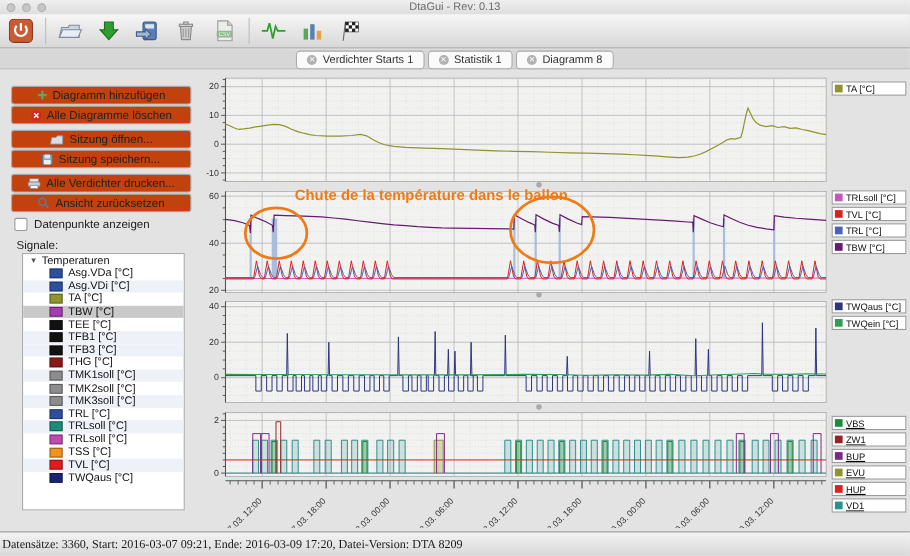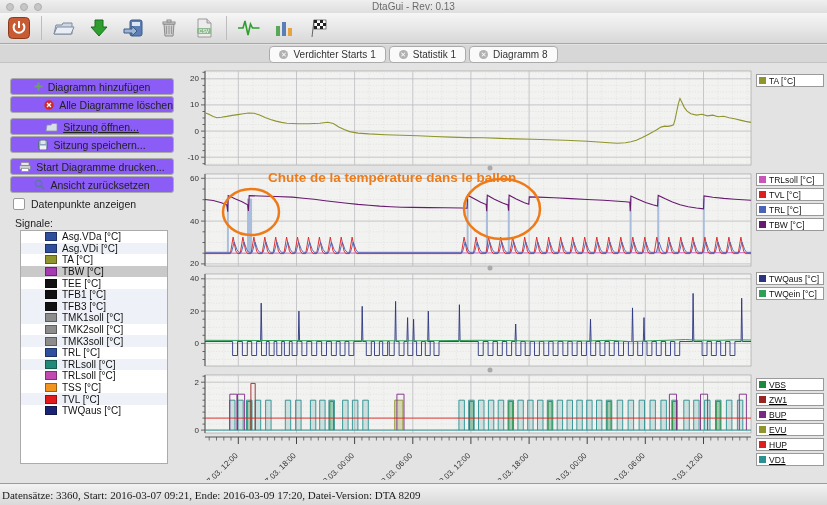--- a/index.html
+++ b/index.html
@@ -24,7 +24,7 @@
   .tabx{width:9px;height:9px;border-radius:50%;background:#b1b1b1;color:#fff;
     font-size:7px;line-height:9px;text-align:center;flex:0 0 auto;}
   .sidebar{position:absolute;left:8px;top:78px;width:170px;height:400px;}
-  .sbtn{position:absolute;left:2px;width:162px;height:15px;background:#8b5cf6;
+  .sbtn{position:absolute;left:2px;width:162px;height:15px;background:#c2410c;
     border:1px solid #ababab;border-radius:3px;font-size:10.5px;color:#222;
     display:flex;align-items:center;justify-content:center;gap:5px;box-sizing:content-box;}
   .cbrow{position:absolute;top:120px;left:5px;display:flex;gap:6px;font-size:10.5px;

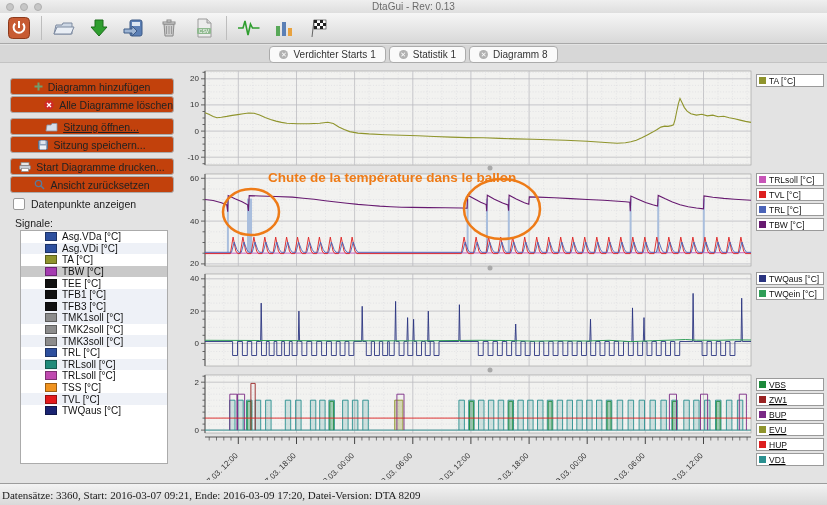--- a/index.html
+++ b/index.html
@@ -230,7 +230,7 @@
         </span>
         <span>Diagramm hinzufügen</span>
       </div>
-      <div class="sbtn" style="top: 18px; justify-content: flex-end;">
+      <div class="sbtn" style="top: 18px;">
         <span style="display: flex;">
           <svg width="10" height="10">
             <circle cx="5" cy="5" r="4.7" fill="#cf2a27"></circle>

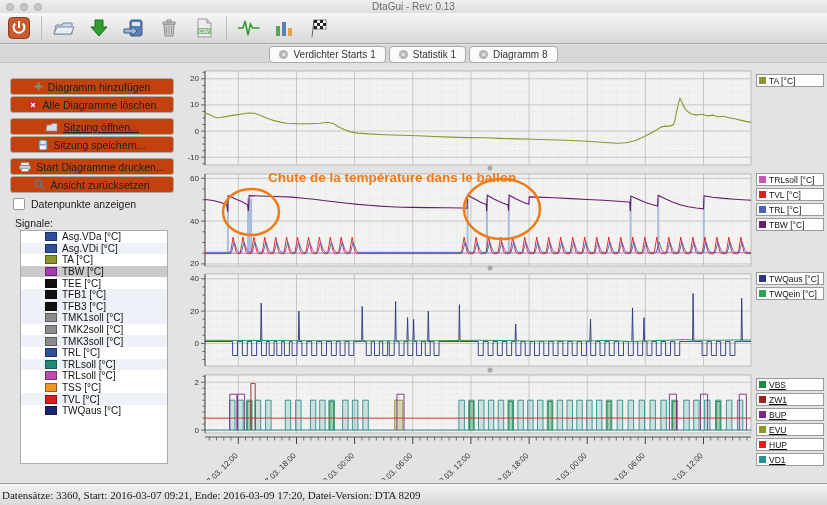--- a/index.html
+++ b/index.html
@@ -239,7 +239,7 @@
         </span>
         <span>Alle Diagramme löschen</span>
       </div>
-      <div class="sbtn" style="top: 40px; text-decoration: underline;">
+      <div class="sbtn" style="top: 40px;">
         <span style="display: flex;">
           <svg width="13" height="10">
             <path d="M1 9 L2 3 h4 l1 -1.5 h5 V9 Z" fill="#d7dee8" stroke="#8a96a6" stroke-width="0.8"></path>

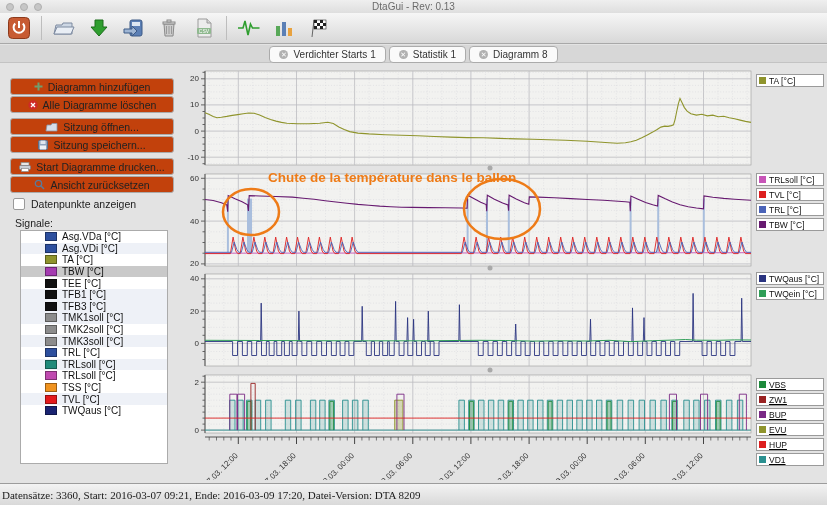--- a/index.html
+++ b/index.html
@@ -265,7 +265,7 @@
             <rect x="2.5" y="6.5" width="7" height="3" fill="#fff" stroke="#8a8a8a" stroke-width="0.7"></rect>
           </svg>
         </span>
-        <span>Start Diagramme drucken...</span>
+        <span>Alle Verdichter drucken...</span>
       </div>
       <div class="sbtn" style="top: 98px;">
         <span style="display: flex;">

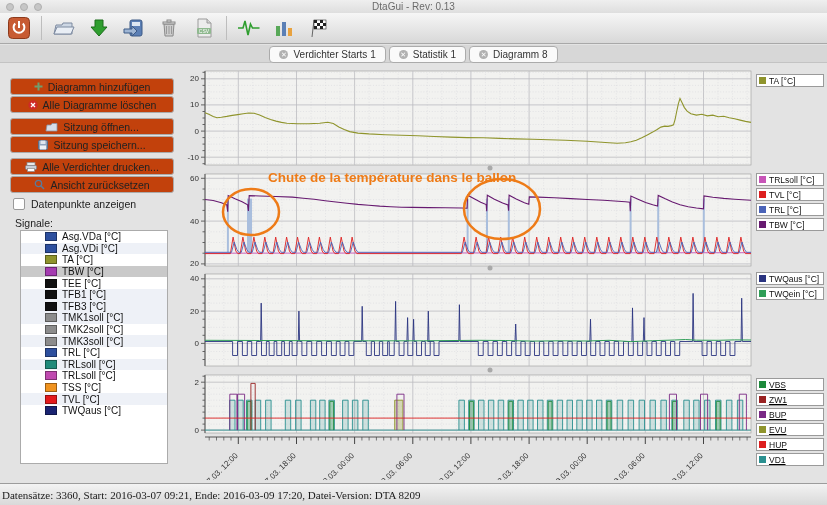--- a/index.html
+++ b/index.html
@@ -157,6 +157,10 @@
     </div>
     <div class="siglabel">Signale:</div>
     <div class="siglist" id="siglist">
+      <div class="sigroot">
+        <span class="tri">▼</span>
+        <span>Temperaturen</span>
+      </div>
     <div class="sigrow">
           <span class="swatch" style="background: rgb(45, 79, 158);"></span>
           <span>Asg.VDa [°C]</span>

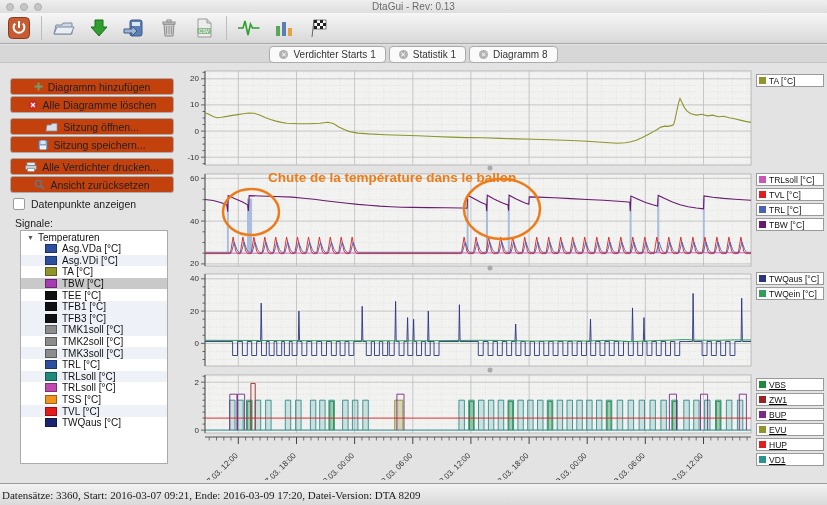--- a/index.html
+++ b/index.html
@@ -188,6 +188,10 @@
         <div class="sigrow alt">
           <span class="swatch" style="background: rgb(17, 17, 17);"></span>
           <span>TFB3 [°C]</span>
+        </div>
+        <div class="sigrow">
+          <span class="swatch" style="background: rgb(138, 26, 26);"></span>
+          <span>THG [°C]</span>
         </div>
         <div class="sigrow alt">
           <span class="swatch" style="background: rgb(140, 140, 140);"></span>

